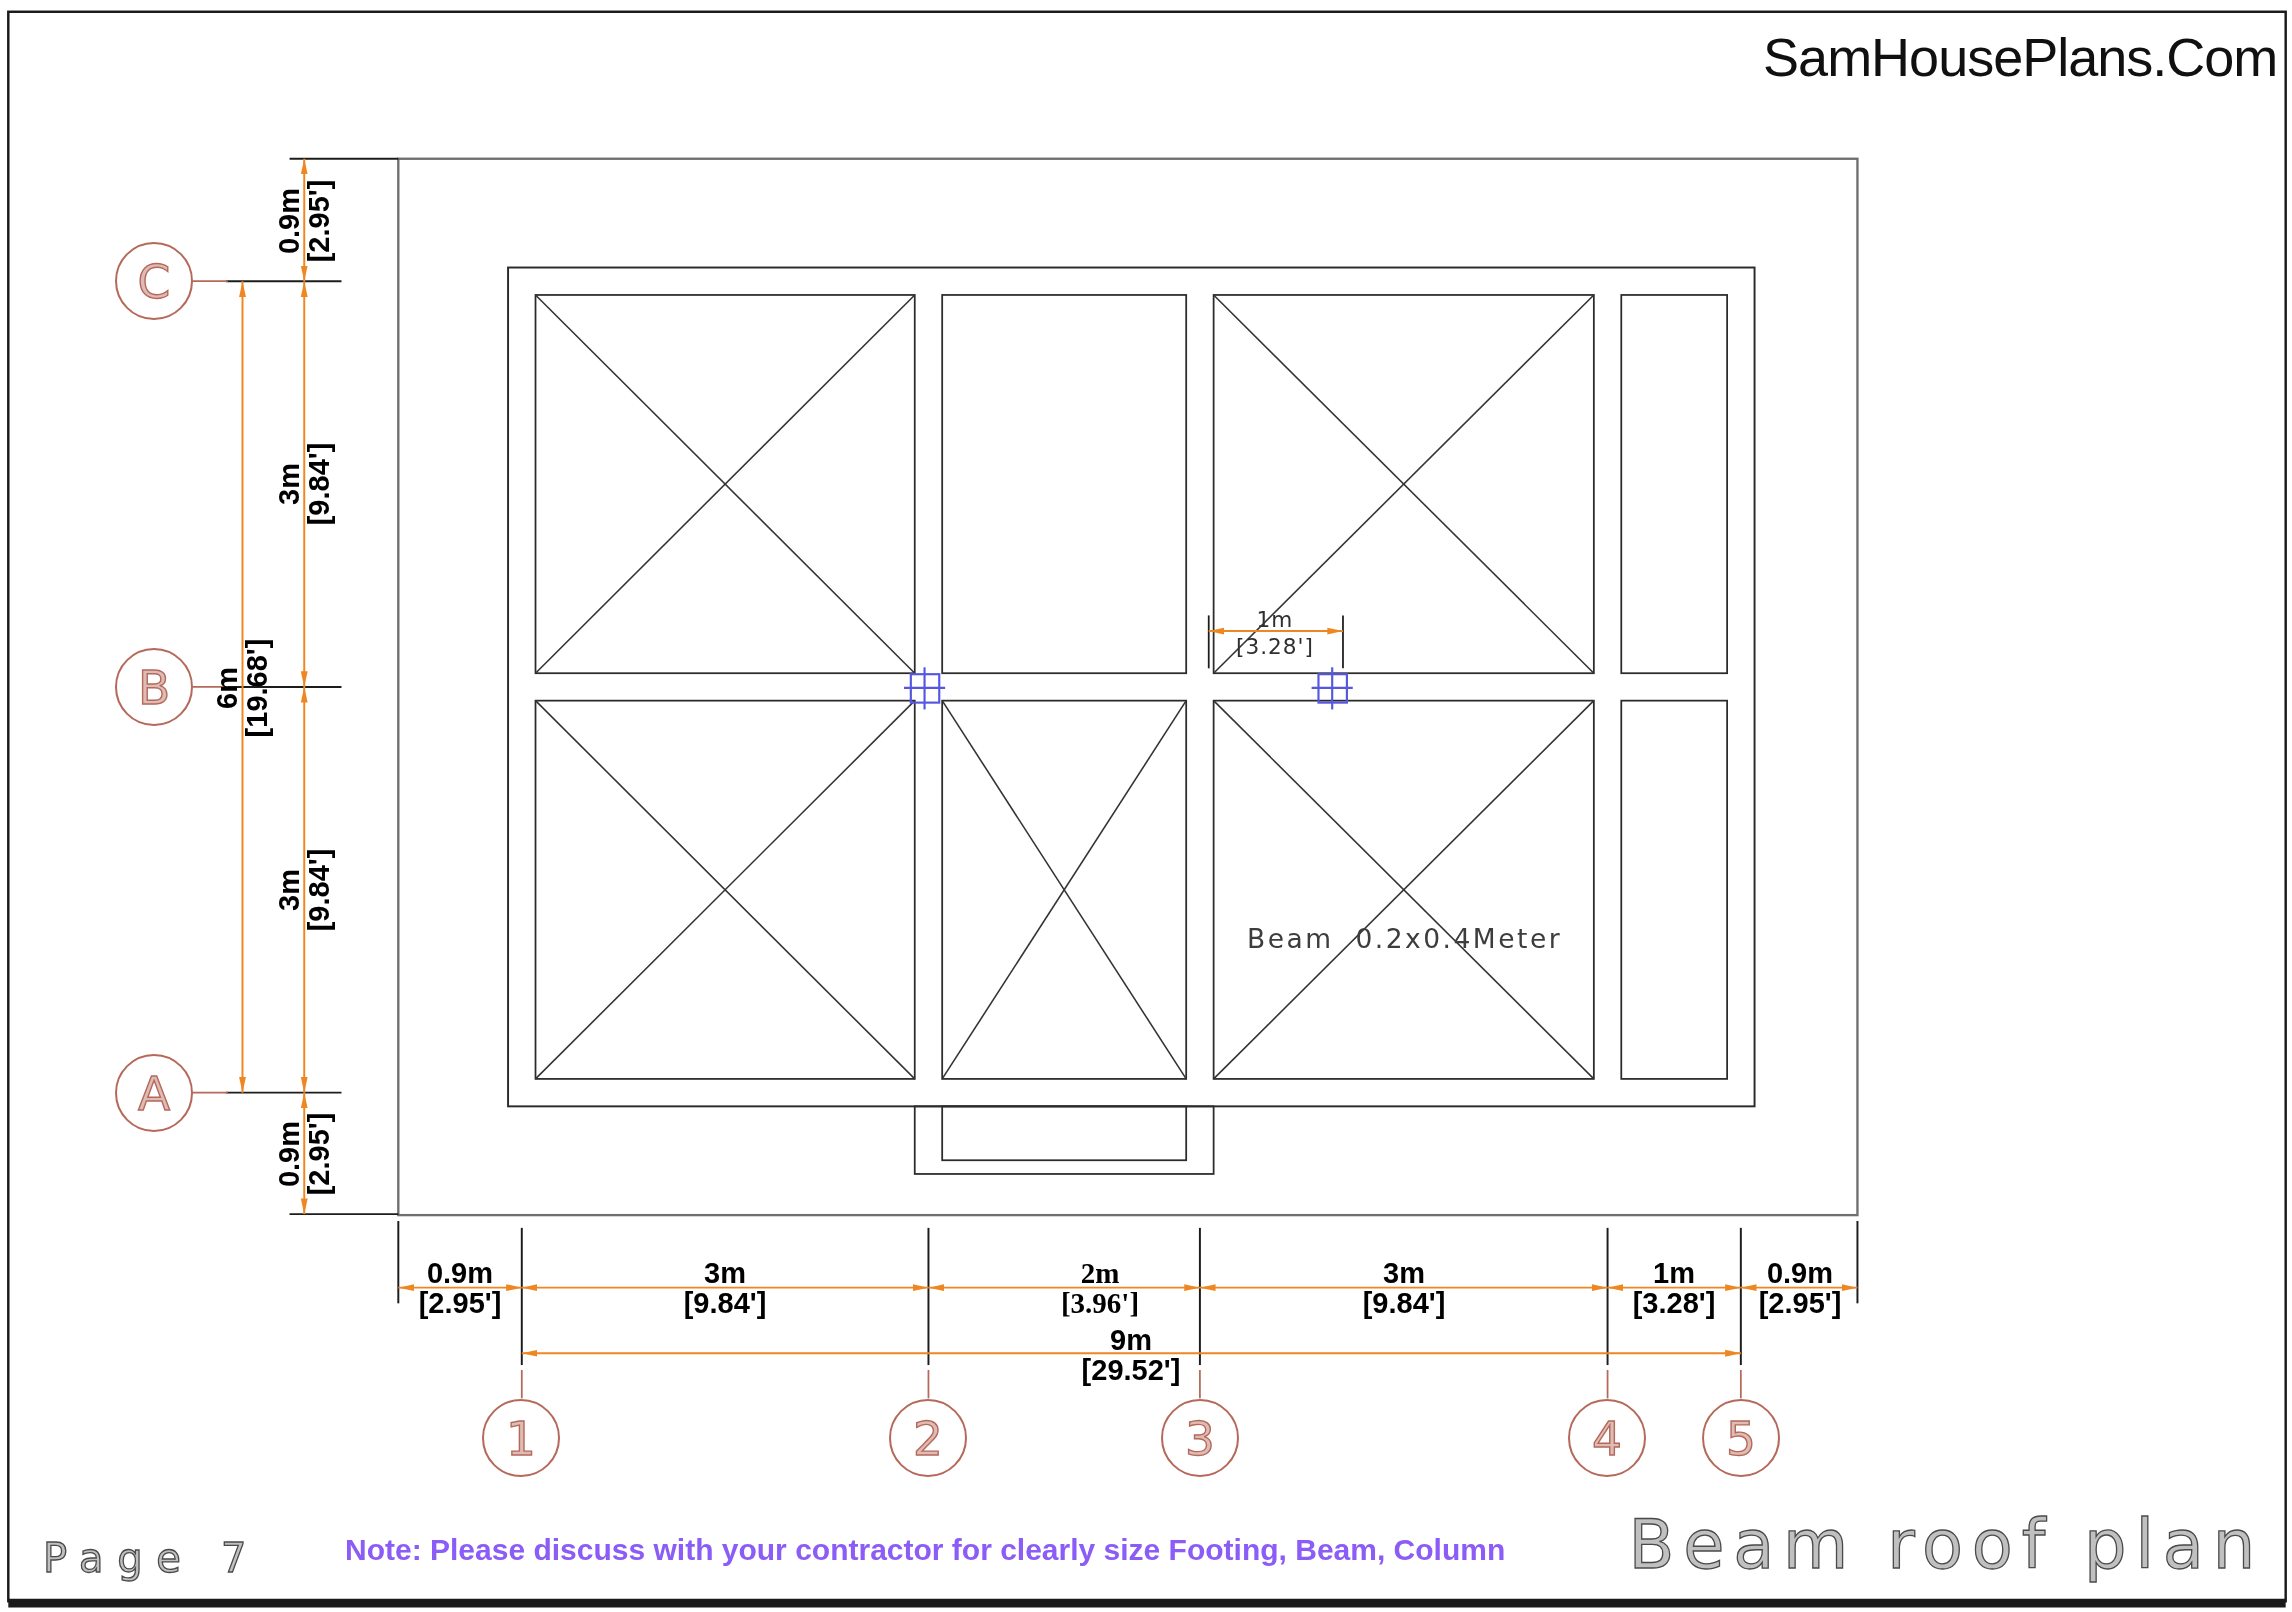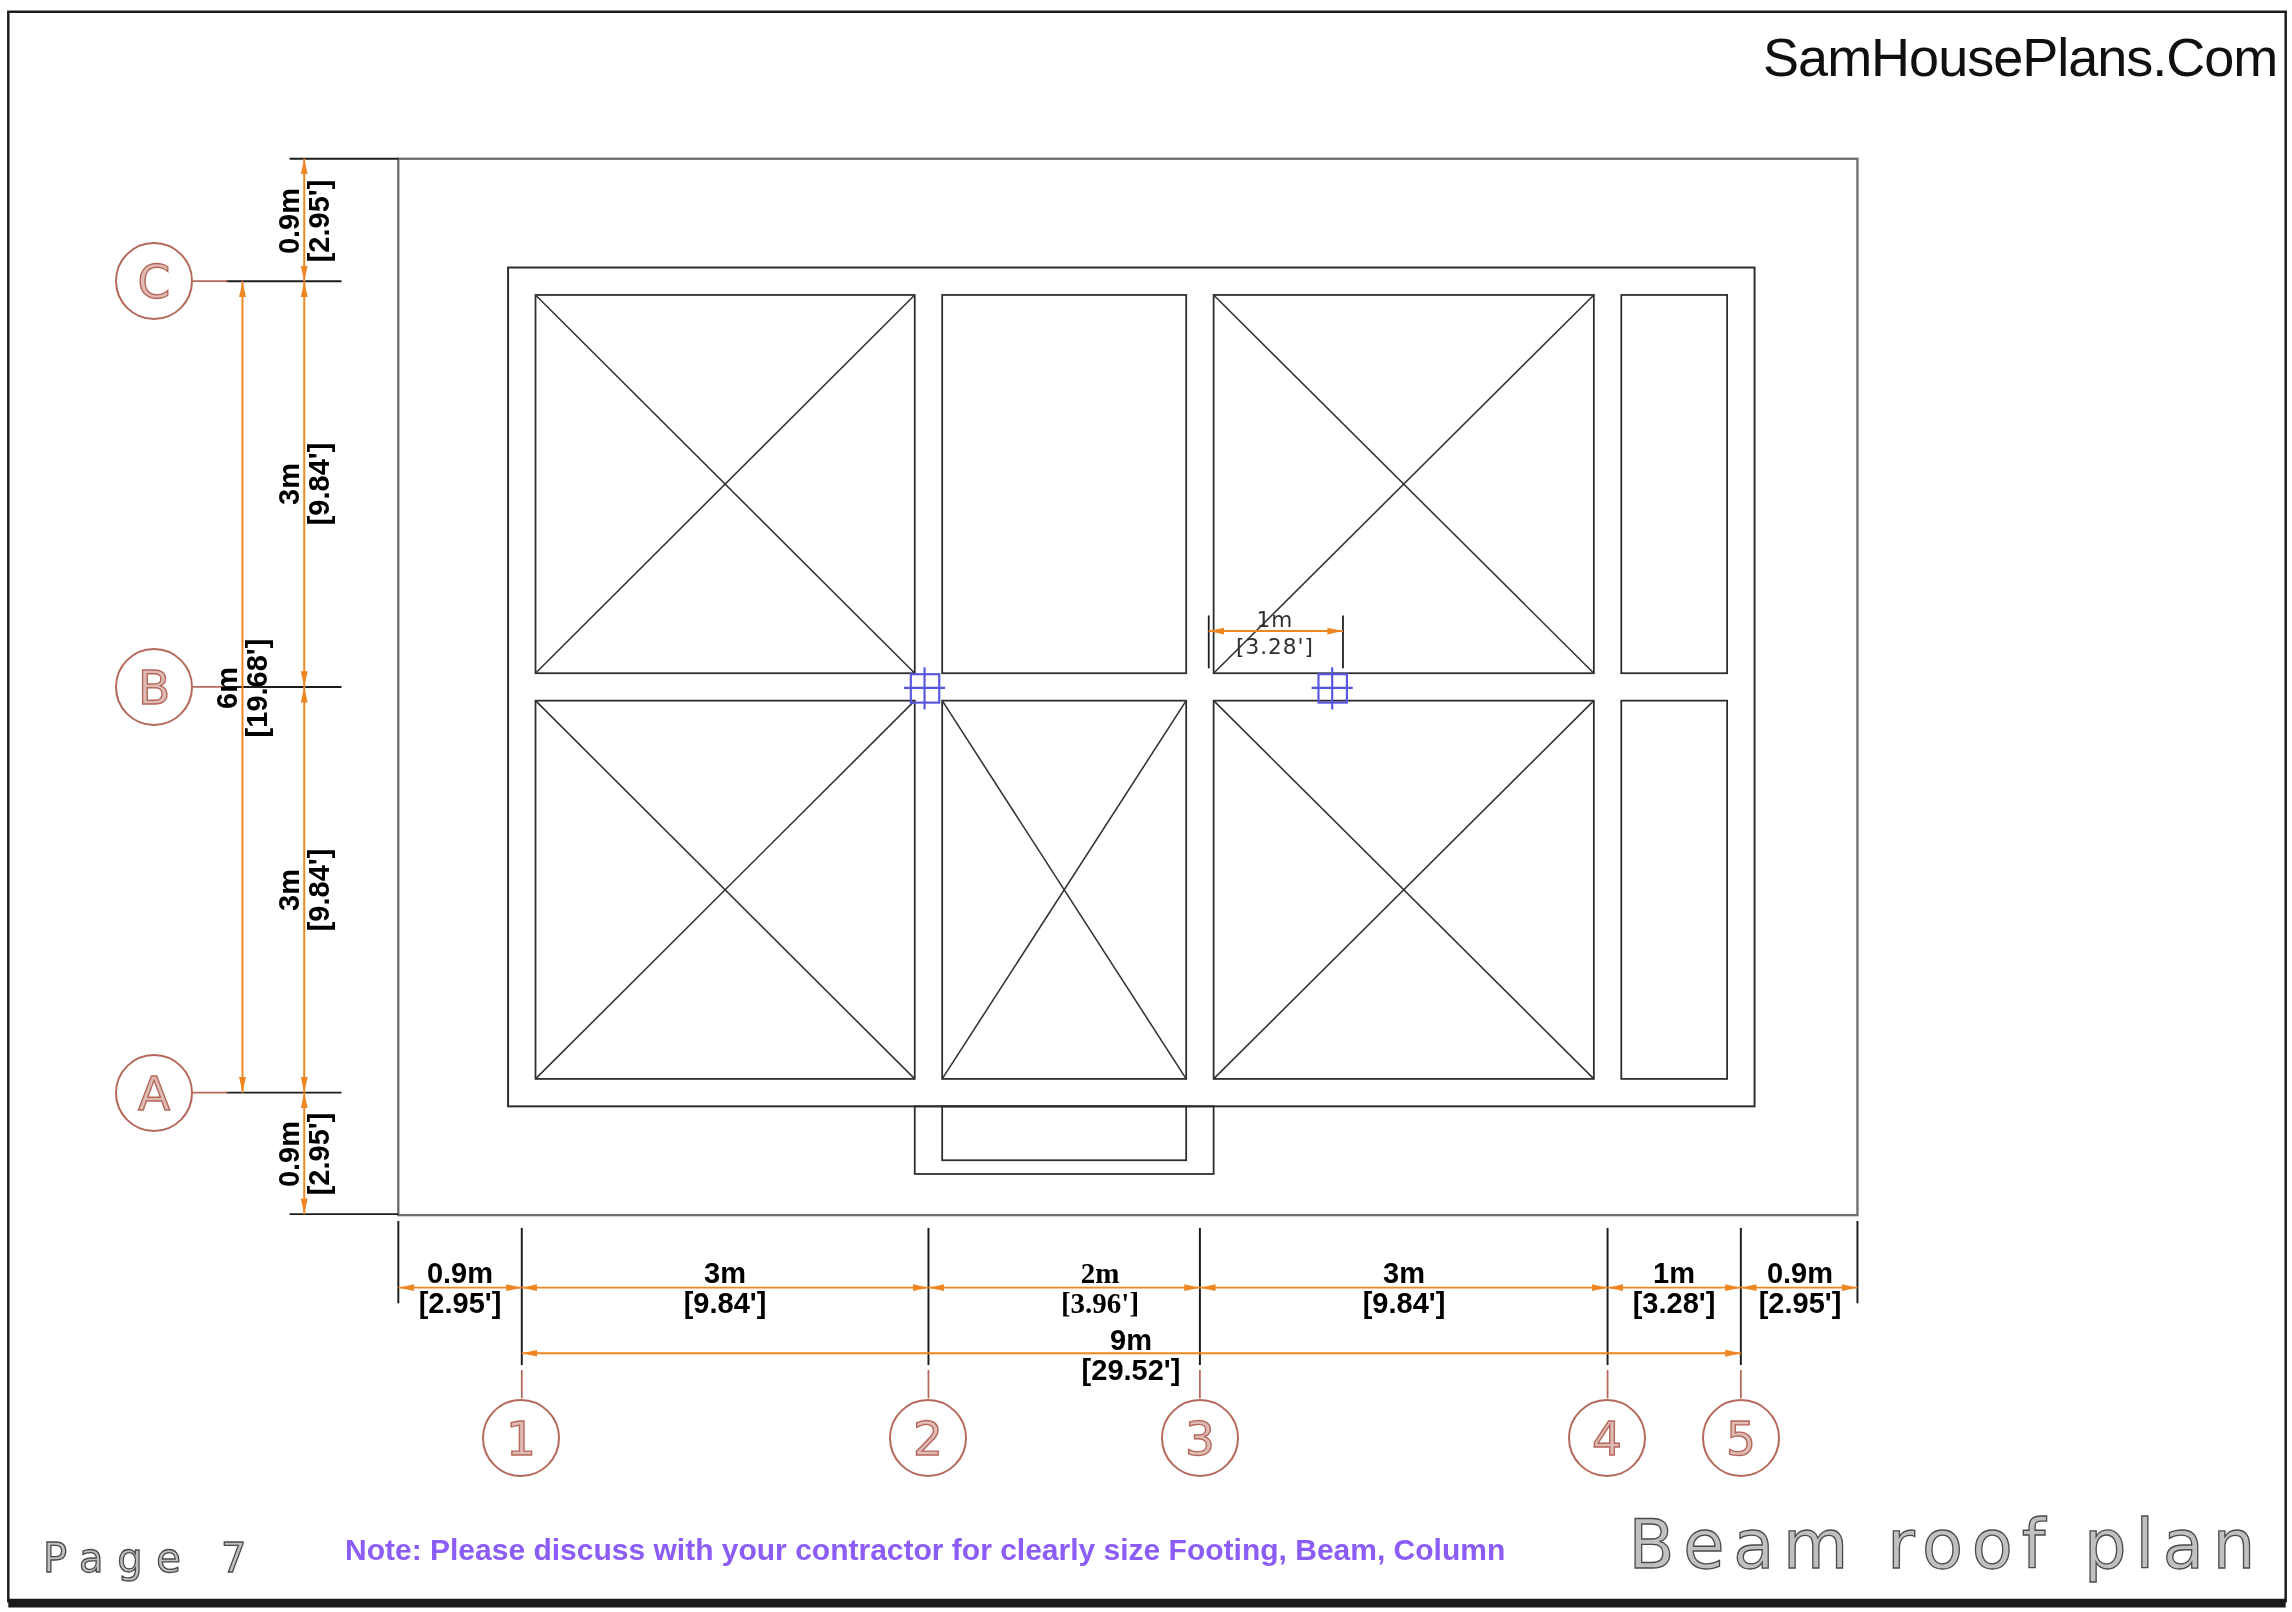--- a/index.html
+++ b/index.html
@@ -198,6 +198,7 @@
 </div>
 
 <div class="abs cad anno" style="left:1247px;top:829px;">
+  <div>Beam  0.2x0.4Meter</div>
 </div>
 
 <div class="abs bubble" style="left:154px;top:281px;">

